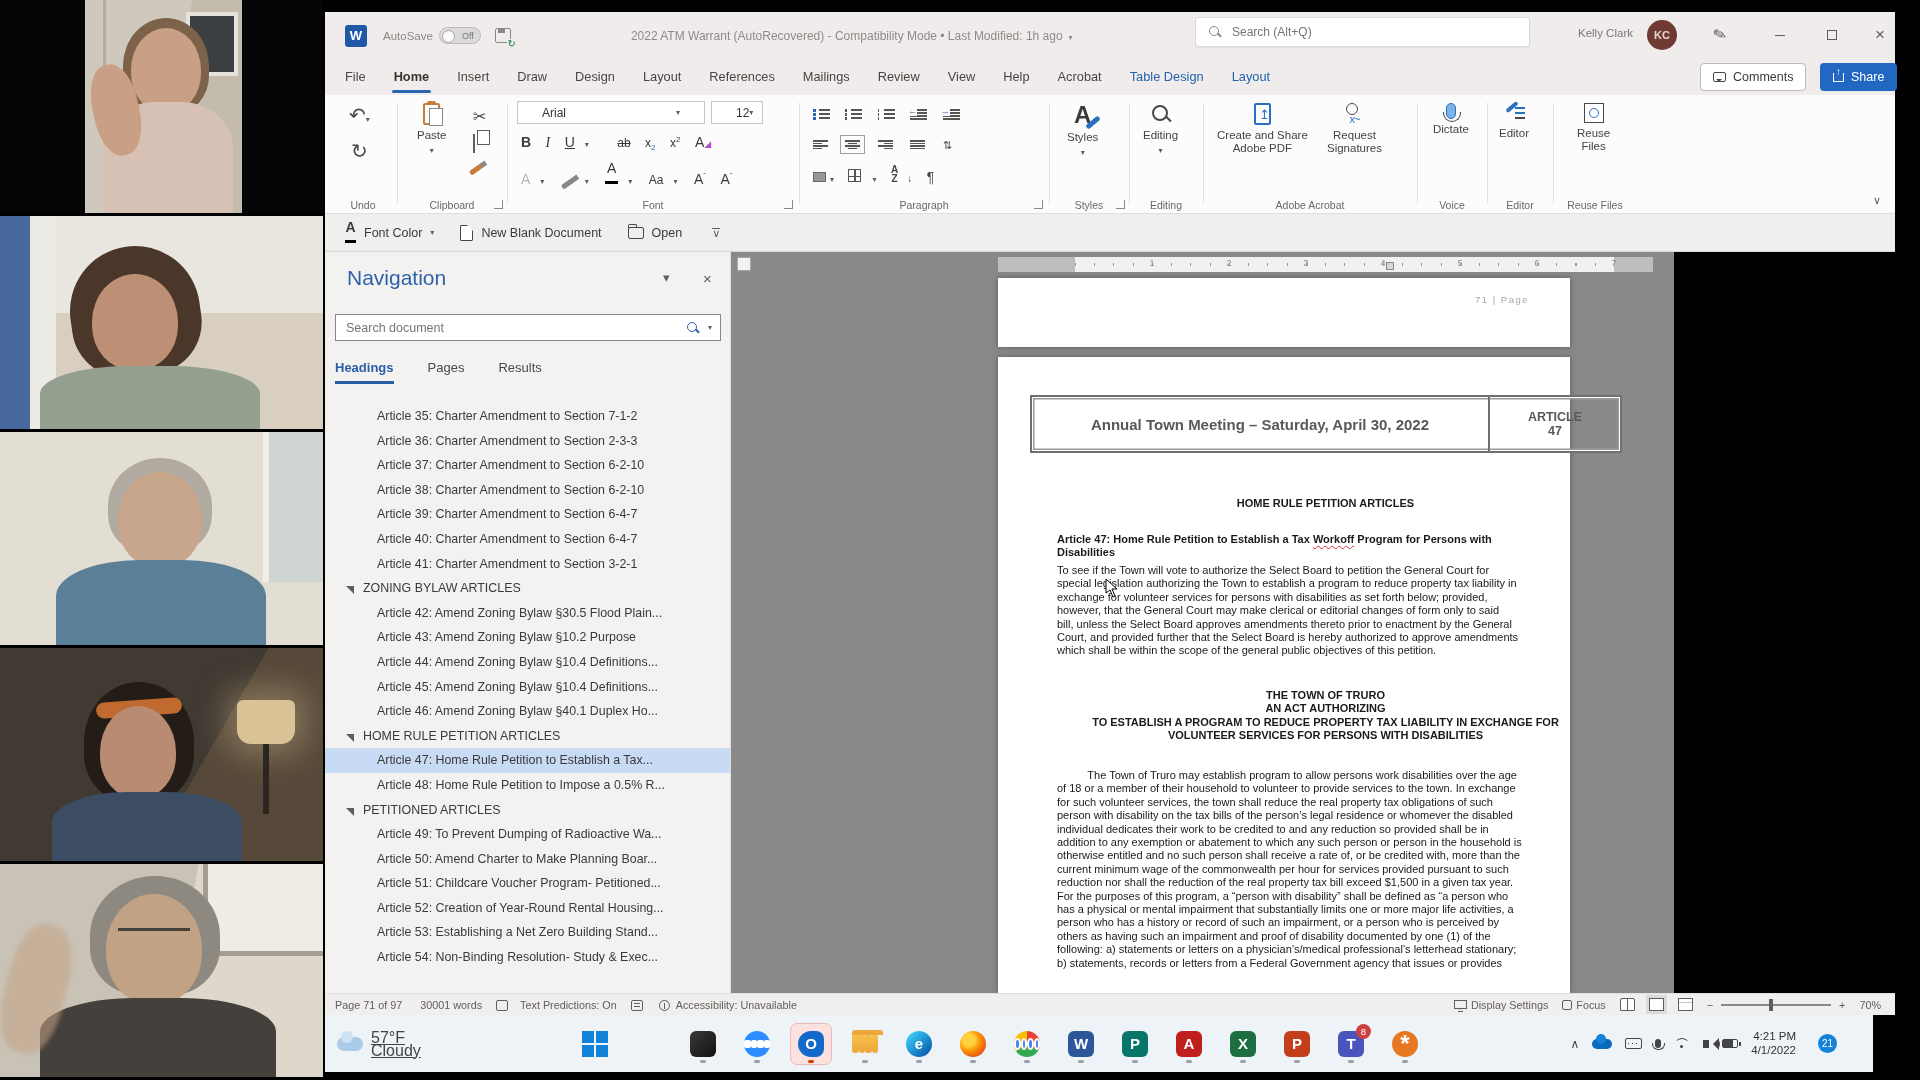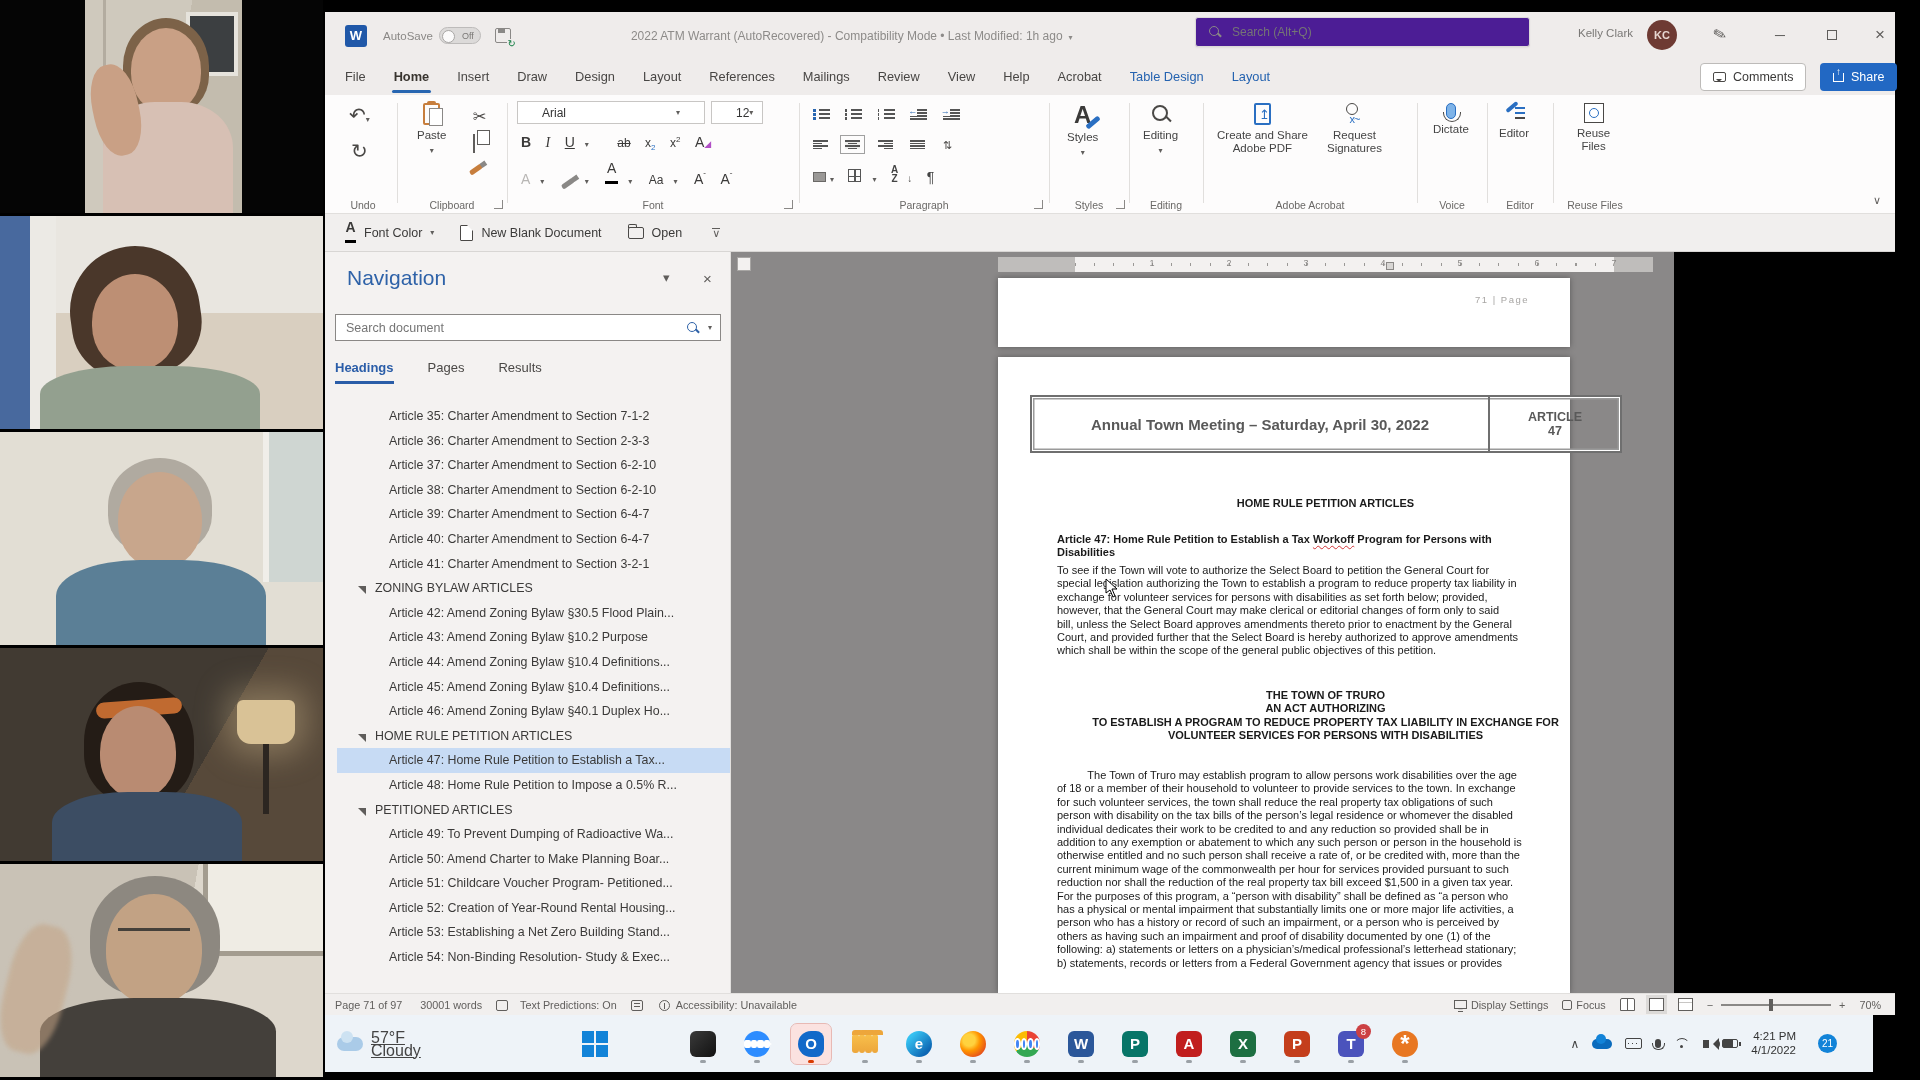--- a/index.html
+++ b/index.html
@@ -62,7 +62,7 @@
   .saveic::after{content:"↻";position:absolute;right:-6px;bottom:-6px;color:#107c41;font-size:10px;background:#efeceb;line-height:9px;}
   .doc-title{margin-left:120px;font-size:12px;color:#8d8b89;white-space:nowrap;}
   .doc-title .caret{margin-left:6px;color:#8d8b89;}
-  #tb-search{position:absolute;left:870px;top:5px;width:335px;height:30px;background:#4c1d95;border:1px solid #dcdad8;border-radius:3px;display:flex;align-items:center;box-shadow:0 1px 2px rgba(0,0,0,.06);}
+  #tb-search{position:absolute;left:870px;top:5px;width:335px;height:30px;background:#ffffff;border:1px solid #dcdad8;border-radius:3px;display:flex;align-items:center;box-shadow:0 1px 2px rgba(0,0,0,.06);}
   #tb-search input{border:none;background:transparent;outline:none;font-size:12px;color:#8a8886;width:260px;}
   .mag{width:14px;height:14px;position:relative;display:inline-block;margin:0 8px 0 12px;}
   .mag::before{content:"";position:absolute;left:1px;top:1px;width:8px;height:8px;border:1.6px solid #8a8886;border-radius:50%;}

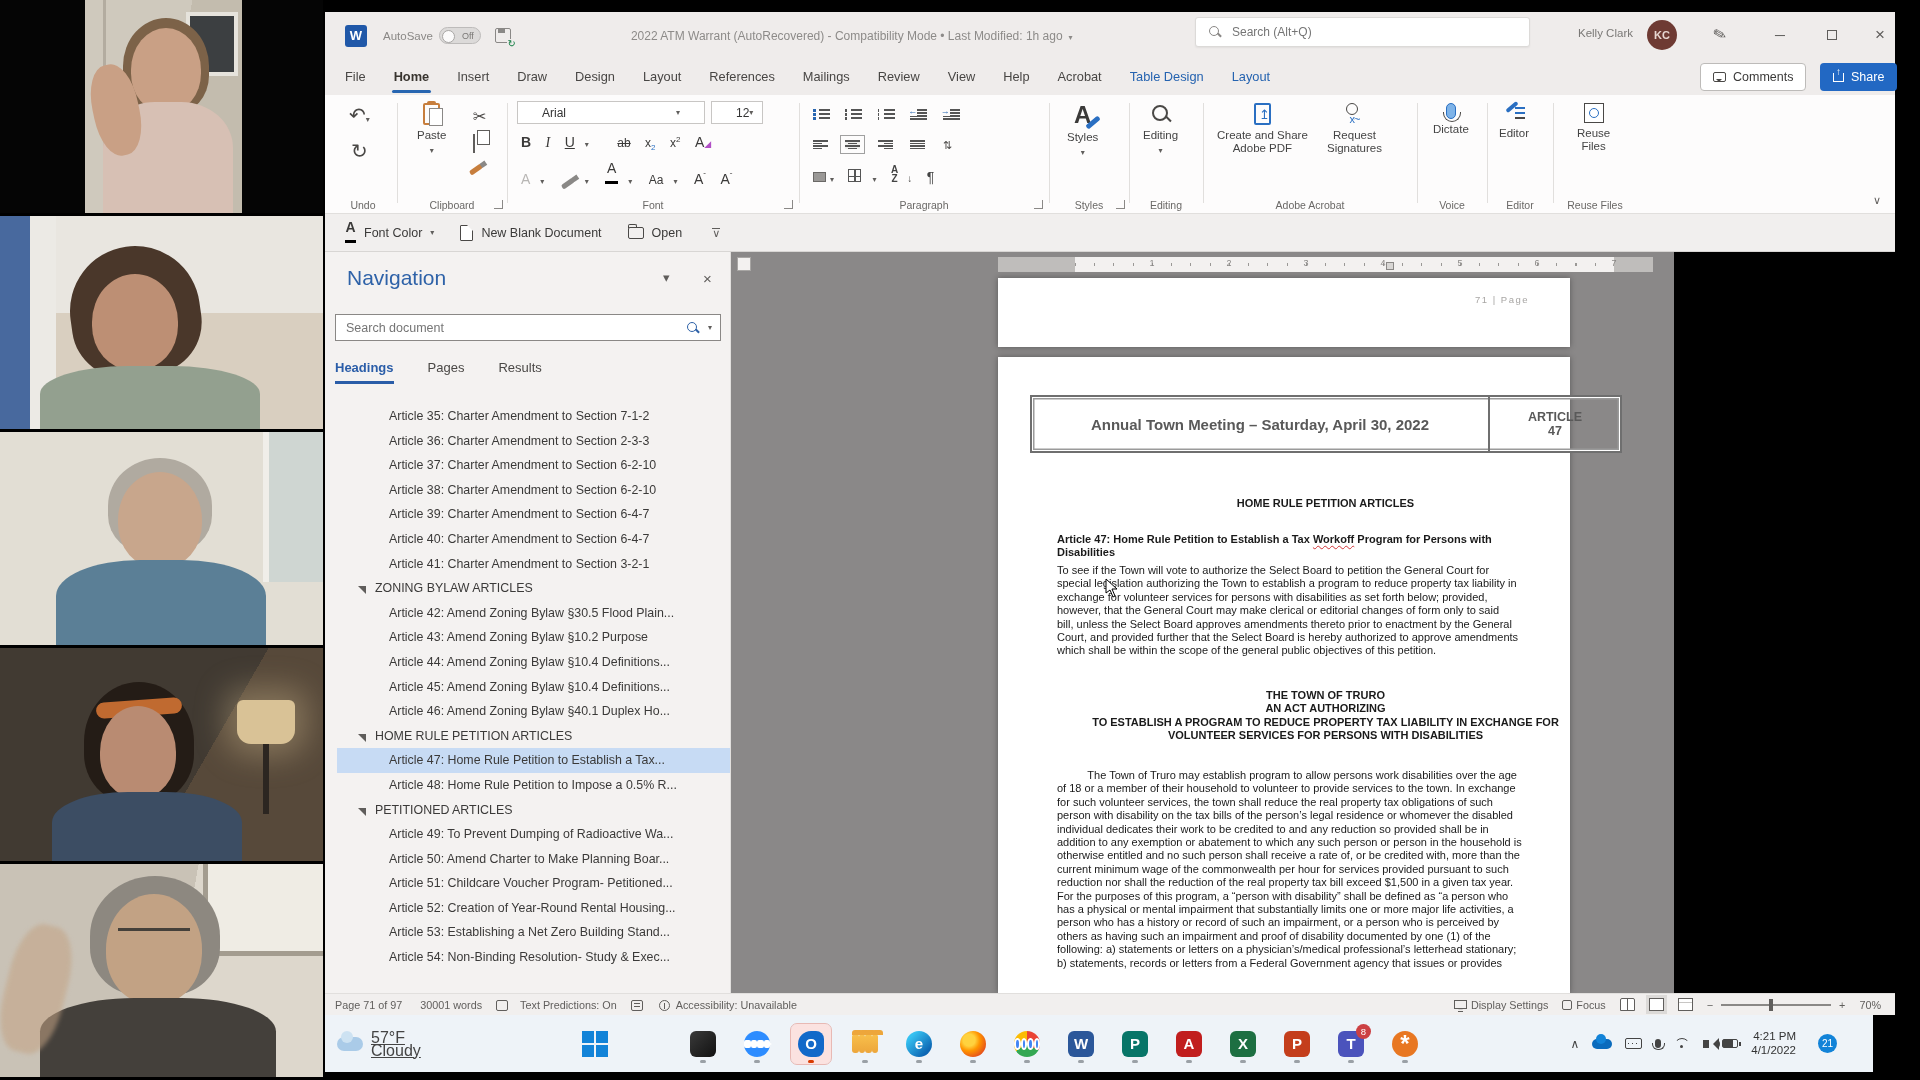--- a/index.html
+++ b/index.html
@@ -172,7 +172,7 @@
   #nav-tabs{position:absolute;left:10px;top:108px;display:flex;gap:34px;font-size:13px;color:#4a4846;}
   #nav-tabs .ntab{padding-bottom:6px;}
   #nav-tabs .ntab.on{color:#2a5da8;font-weight:bold;border-bottom:3px solid #2a5da8;}
-  #nav-list{position:absolute;left:12px;top:152px;width:406px;}
+  #nav-list{position:absolute;left:0;top:152px;width:406px;}
   .nav-item{height:24.6px;line-height:24.6px;font-size:12.4px;color:#3b3a39;white-space:nowrap;overflow:hidden;padding-left:52px;}
   .nav-item.sec{padding-left:38px;position:relative;color:#3b3a39;}
   .nav-item.sec::before{content:"";position:absolute;left:20px;top:9px;border:5px solid transparent;border-top-color:#5f5d5b;border-right-color:#5f5d5b;transform:scale(.8);}

